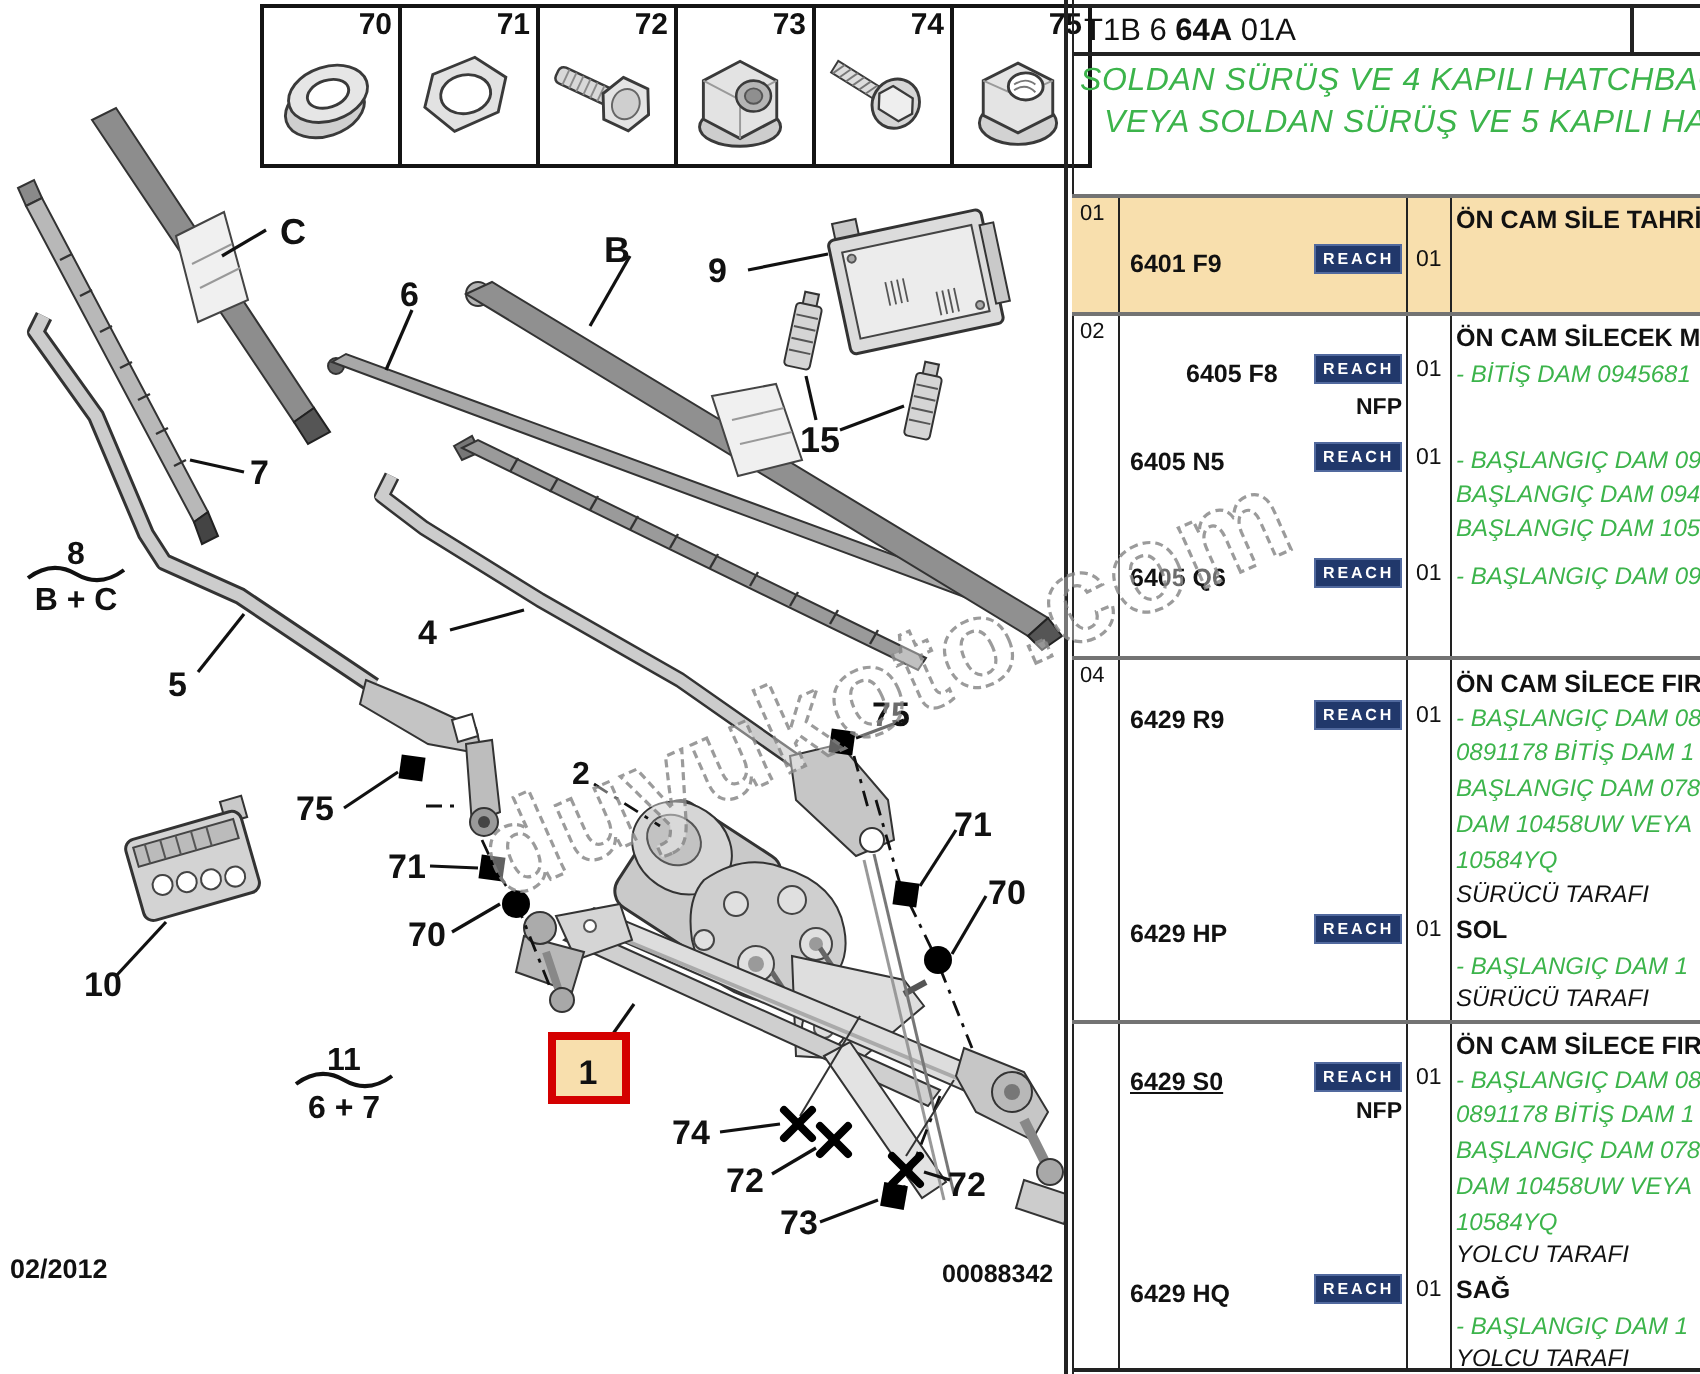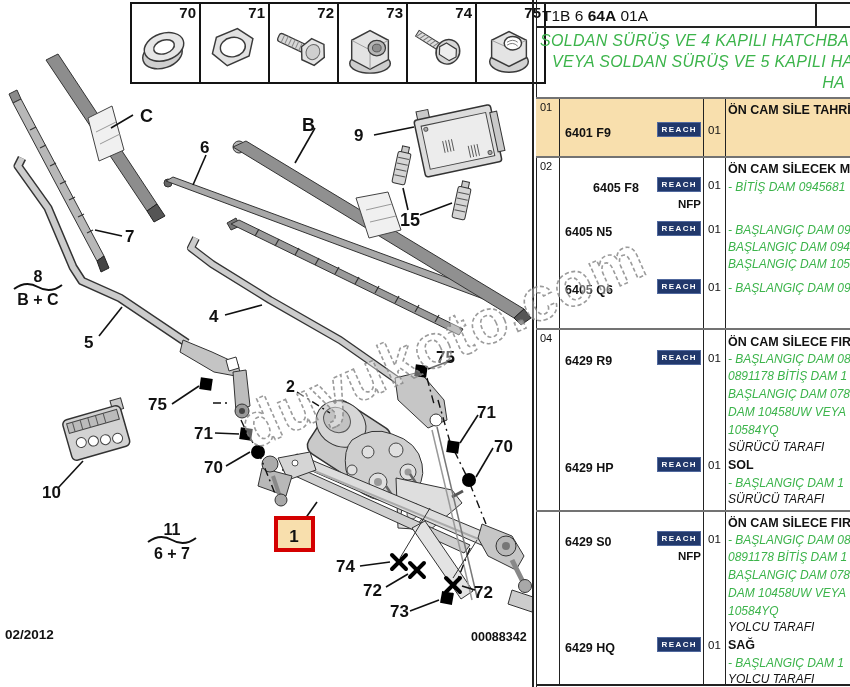--- a/index.html
+++ b/index.html
@@ -428,7 +428,6 @@
     <div class="variant">
       <div class="v-line">SOLDAN SÜRÜŞ VE 4 KAPILI HATCHBACK</div>
       <div class="v-line indent">VEYA SOLDAN SÜRÜŞ VE 5 KAPILI HAT</div>
-      <div class="v-line vright">HA</div>
     </div>
 
     <div class="trow hl" style="top:97px;height:59px;">

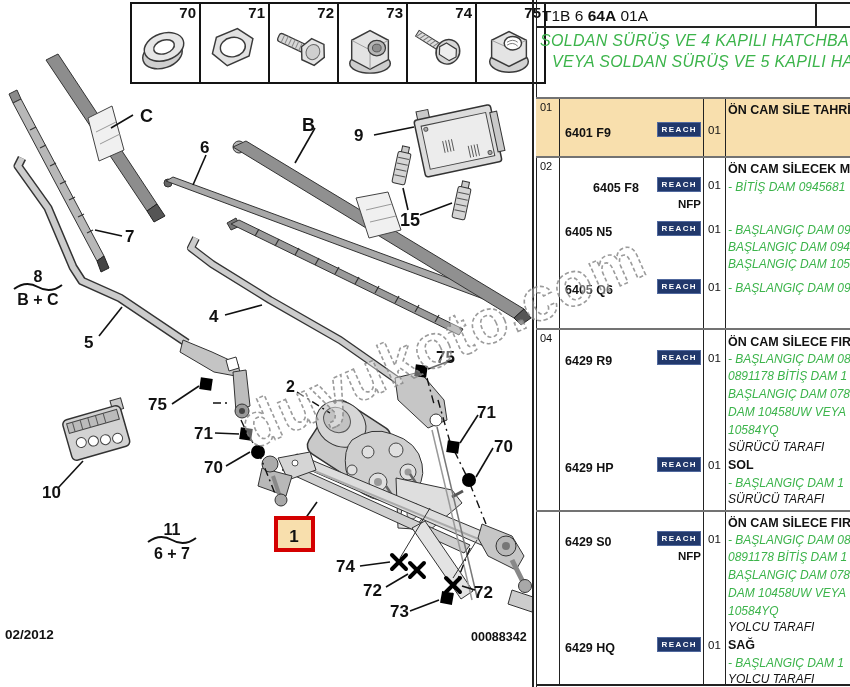--- a/index.html
+++ b/index.html
@@ -516,7 +516,7 @@
 
     <div class="trow" style="top:510px;height:174px;">
       <div class="col-part">
-        <div class="pline" style="top:20px;">
+        <div class="pline" style="top:20px;text-decoration:underline;">
           <span class="pnum">6429 S0</span>
           <span class="reach">REACH</span>
         </div>

